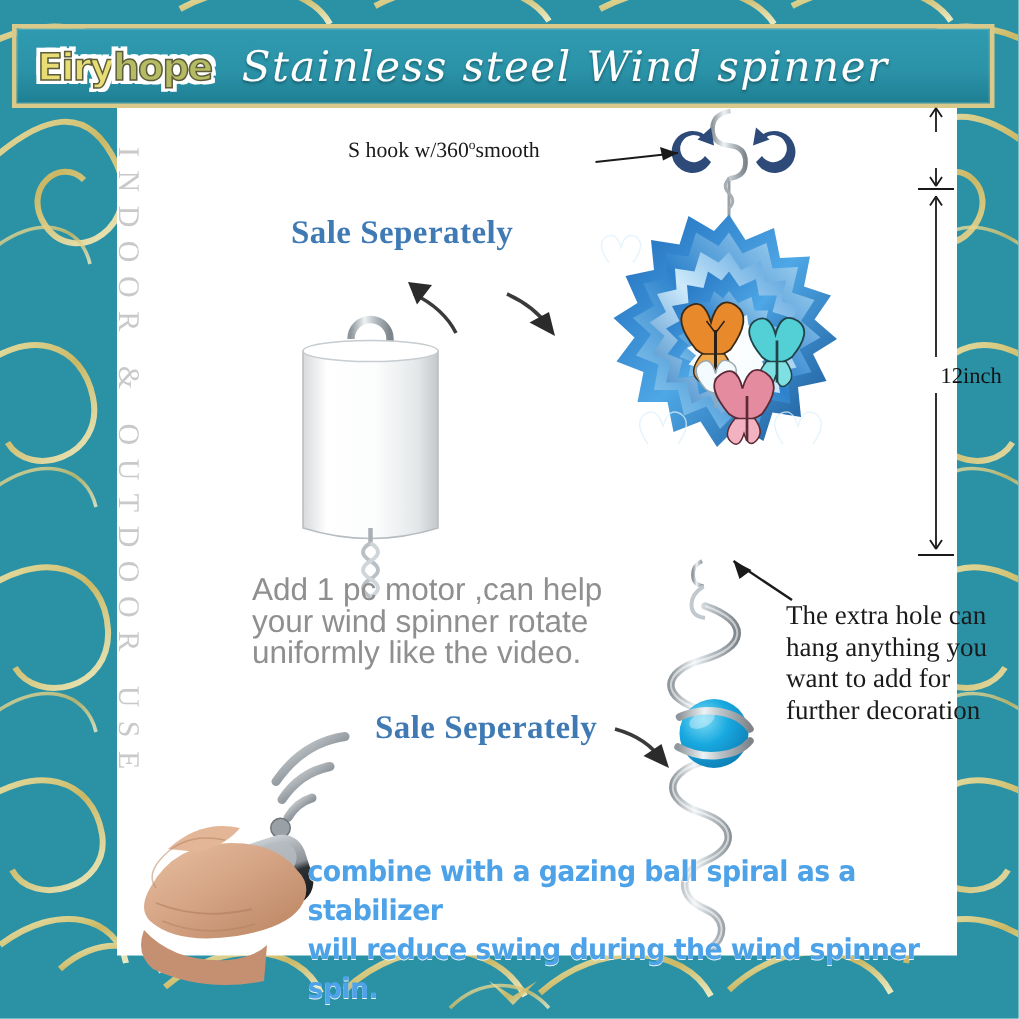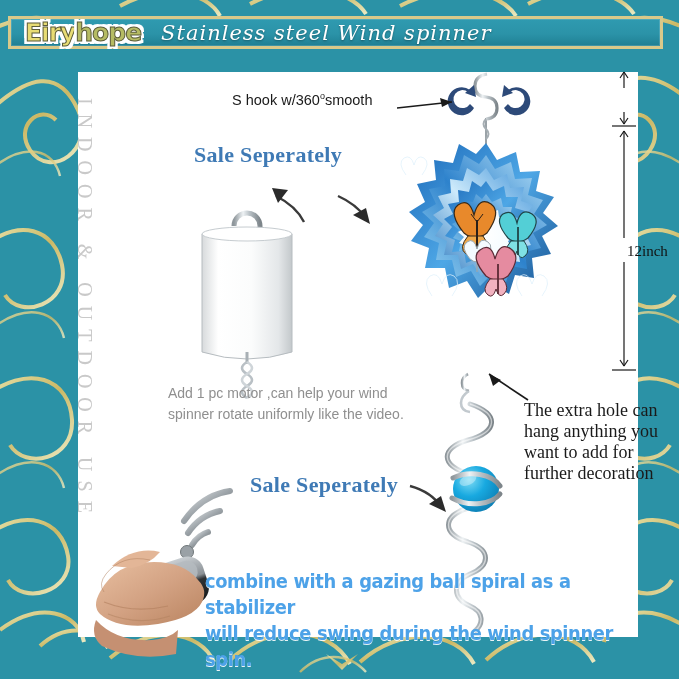--- a/index.html
+++ b/index.html
@@ -17,7 +17,7 @@
 
   
   .banner{
-    position:absolute;left:8px;top:16px;width:655px;height:33px;
+    position:absolute;left:8px;top:16px;width:655px;height:56px;
     background:linear-gradient(180deg,#2f9ab0 0%,#2b93a8 55%,#1f7f93 100%);
     border:3px solid #d9c98a;
     box-sizing:border-box;

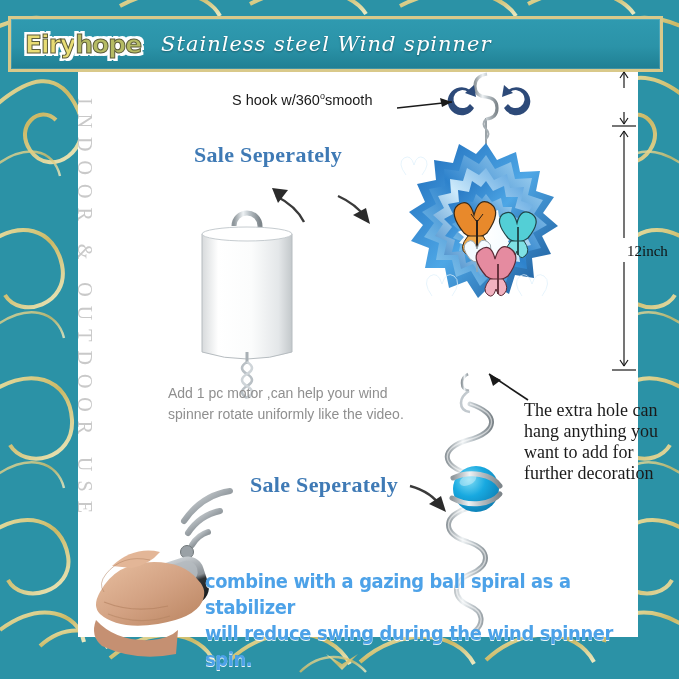--- a/index.html
+++ b/index.html
@@ -40,7 +40,7 @@
   .banner-title{
     margin-left:14px;
     font-family:"DejaVu Serif",serif;
-    font-style:italic;font-size:21px;color:#ffffff;
+    font-style:italic;font-size:28px;color:#ffffff;
     letter-spacing:1px;
     text-shadow:0 1px 2px rgba(0,0,0,.35);
     text-align:right;

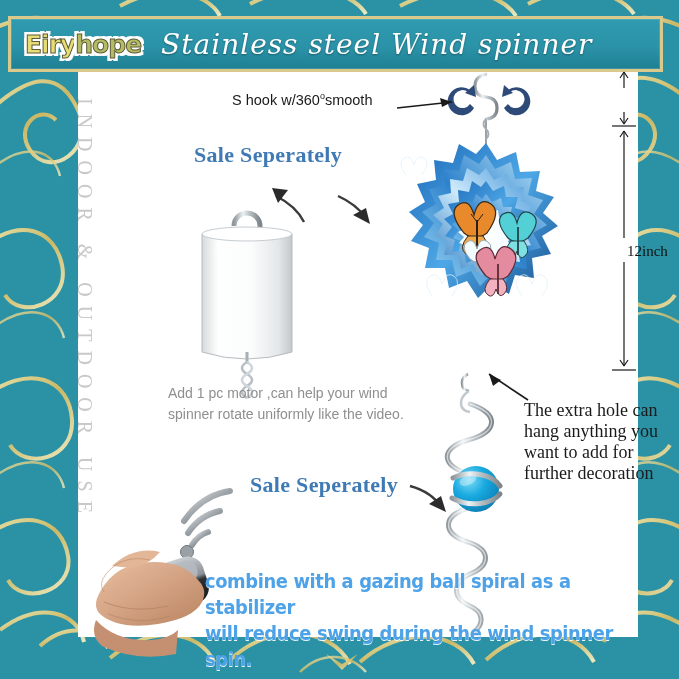--- a/index.html
+++ b/index.html
@@ -66,7 +66,7 @@
   
   .t-shook{
     position:absolute;left:232px;top:88px;width:240px;
-    font-family:Liberation Sans, sans-serif;
+    font-family:Liberation Serif, serif;
     font-size:14.5px;line-height:17px;color:#1a1a1a;
   }
   .t-shook sup{font-size:9px;vertical-align:super;}

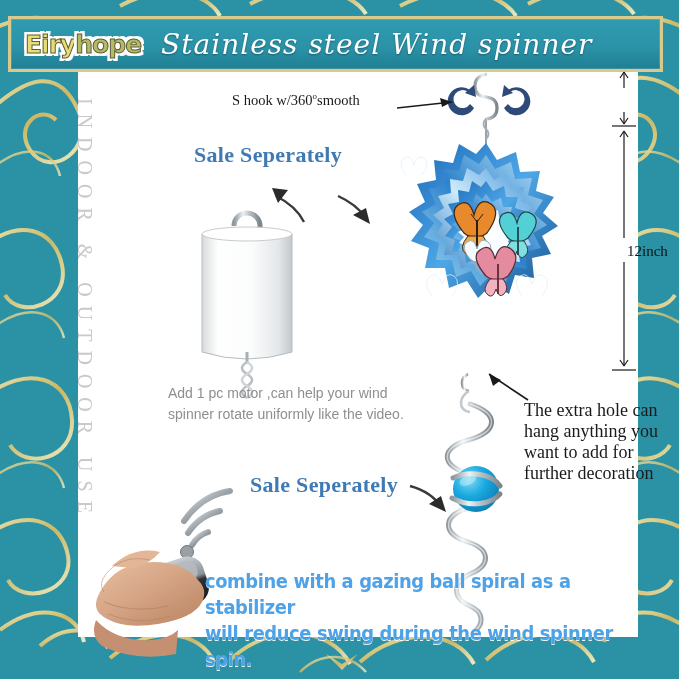--- a/index.html
+++ b/index.html
@@ -86,7 +86,7 @@
   .t-motor{
     position:absolute;left:168px;top:383px;width:250px;
     font-family:"Liberation Sans",sans-serif;
-    font-size:14px;line-height:21px;color:#8f8f8f;
+    font-size:21px;line-height:21px;color:#8f8f8f;
   }
   .t-hole{
     position:absolute;left:524px;top:400px;width:140px;

